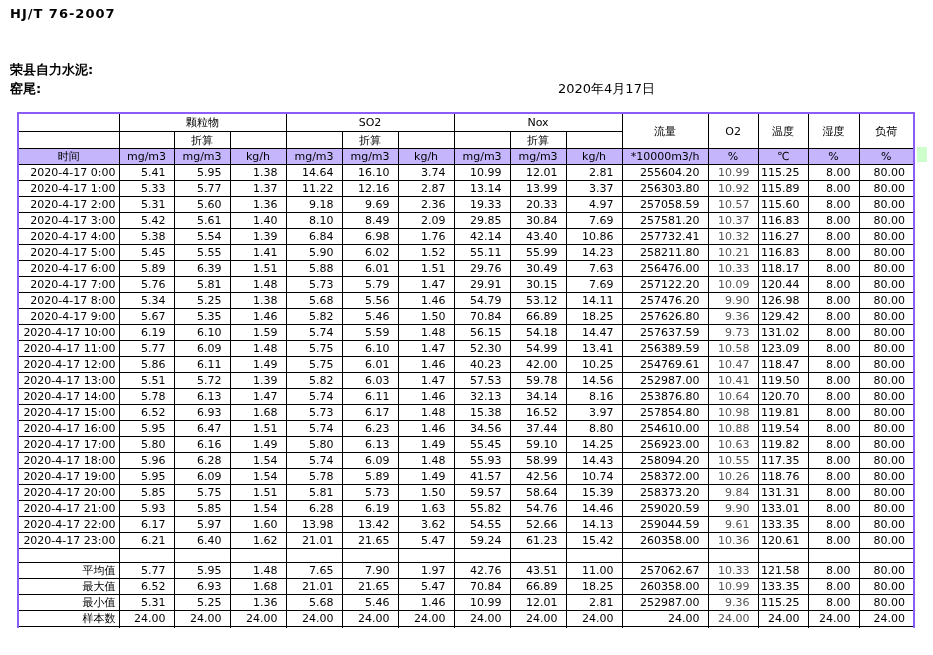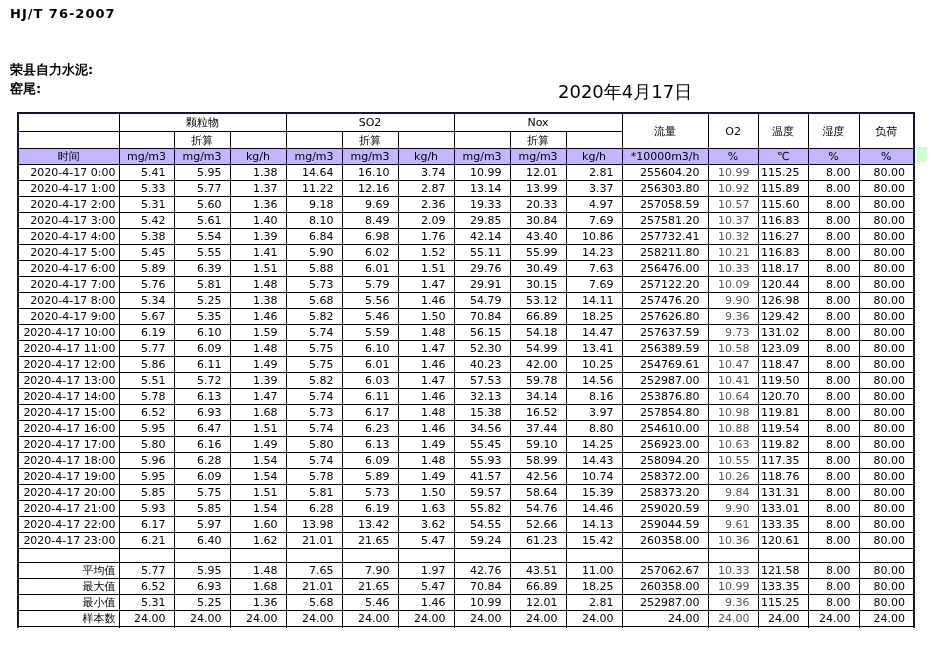--- a/index.html
+++ b/index.html
@@ -12,7 +12,7 @@
   .title    { position:absolute; top:22px; left:0; width:660px; text-align:center; font-weight:bold; font-size:16px; }
   .company  { position:absolute; top:61px; left:10px; font-weight:bold; font-size:13px; }
   .station  { position:absolute; top:80px; left:10px; font-weight:bold; font-size:13px; }
-  .date     { position:absolute; top:80px; left:558px; font-size:18px; }
+  .date     { position:absolute; top:80px; left:558px; font-size:13px; }
 
   table.report {
     position:absolute; top:112px; left:17px; width:898px;

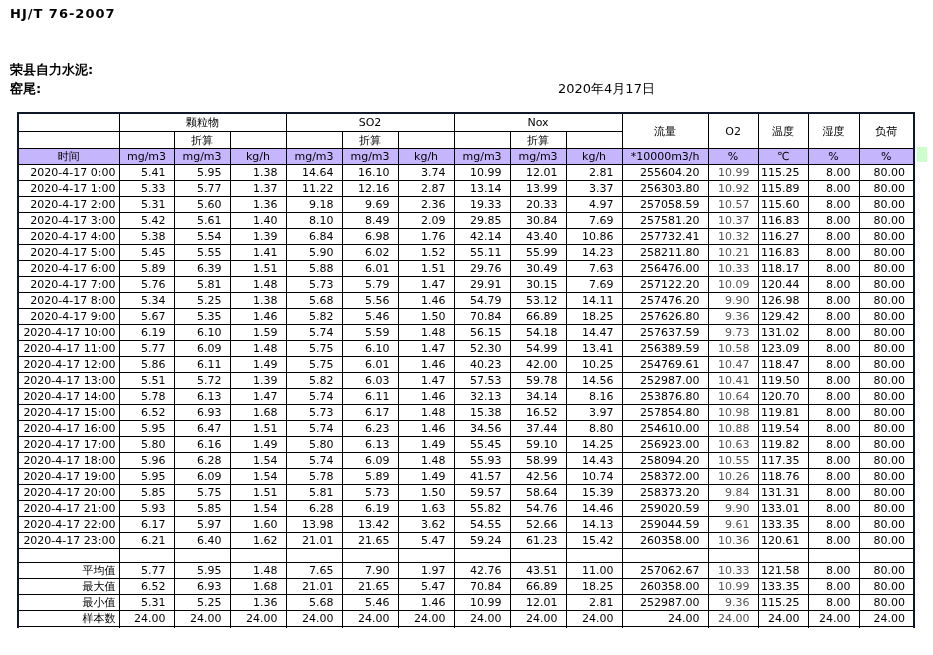--- a/index.html
+++ b/index.html
@@ -17,7 +17,7 @@
   table.report {
     position:absolute; top:112px; left:17px; width:898px;
     border-collapse:collapse; table-layout:fixed;
-    font-size:11px; border:2px solid #0f172a;
+    font-size:11px; border:2px solid #8b5cf6;
   }
   .report td, .report th {
     border:1px solid #000; padding:0 2px; height:15px; line-height:13px;

